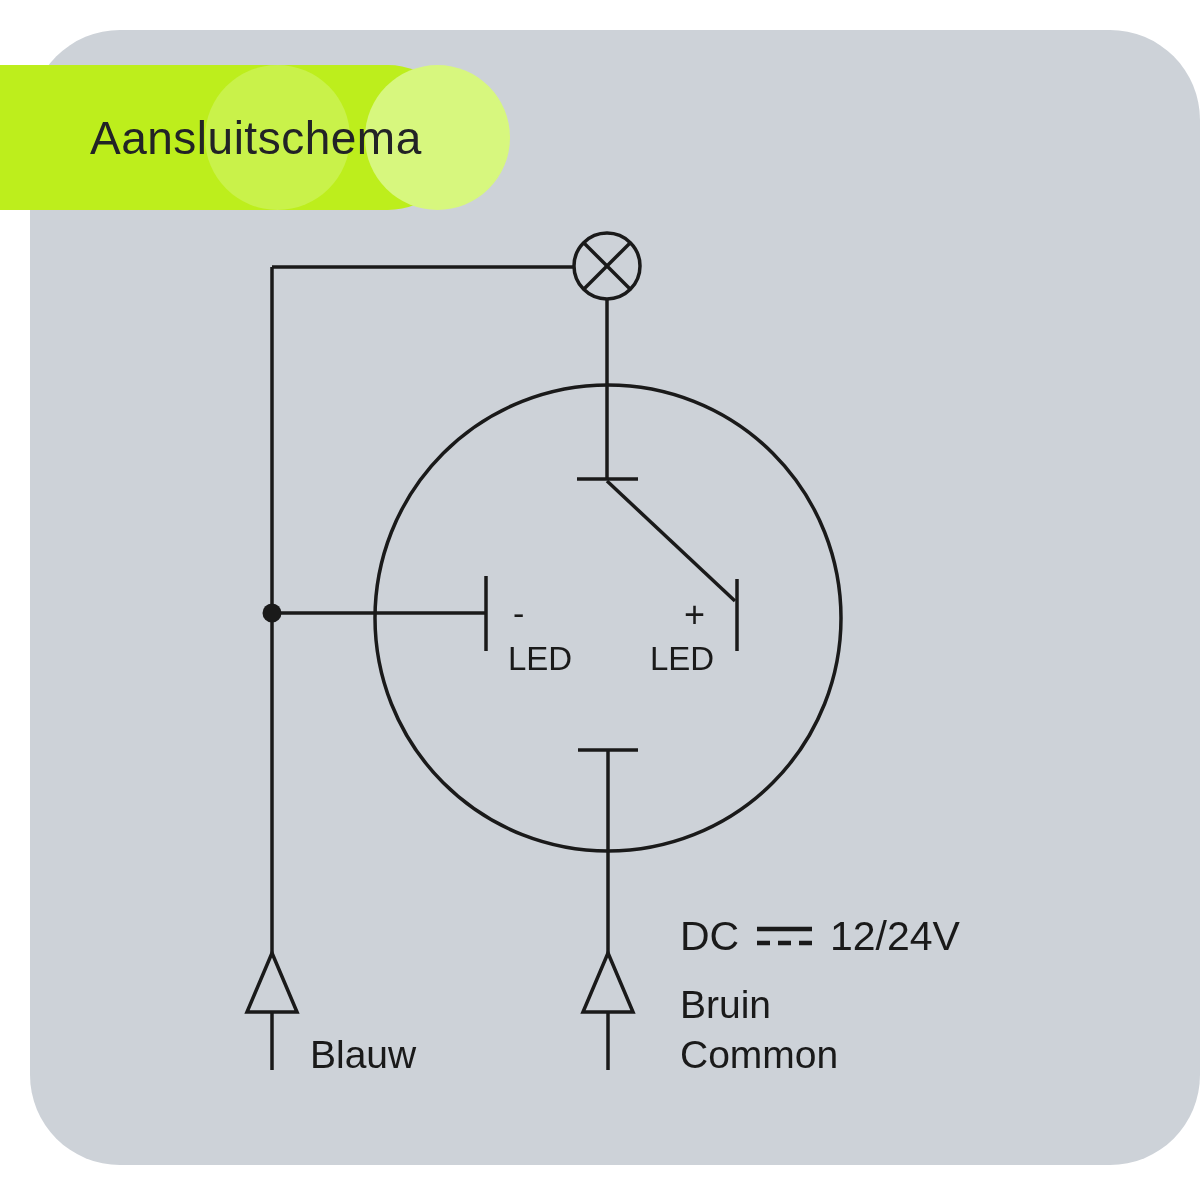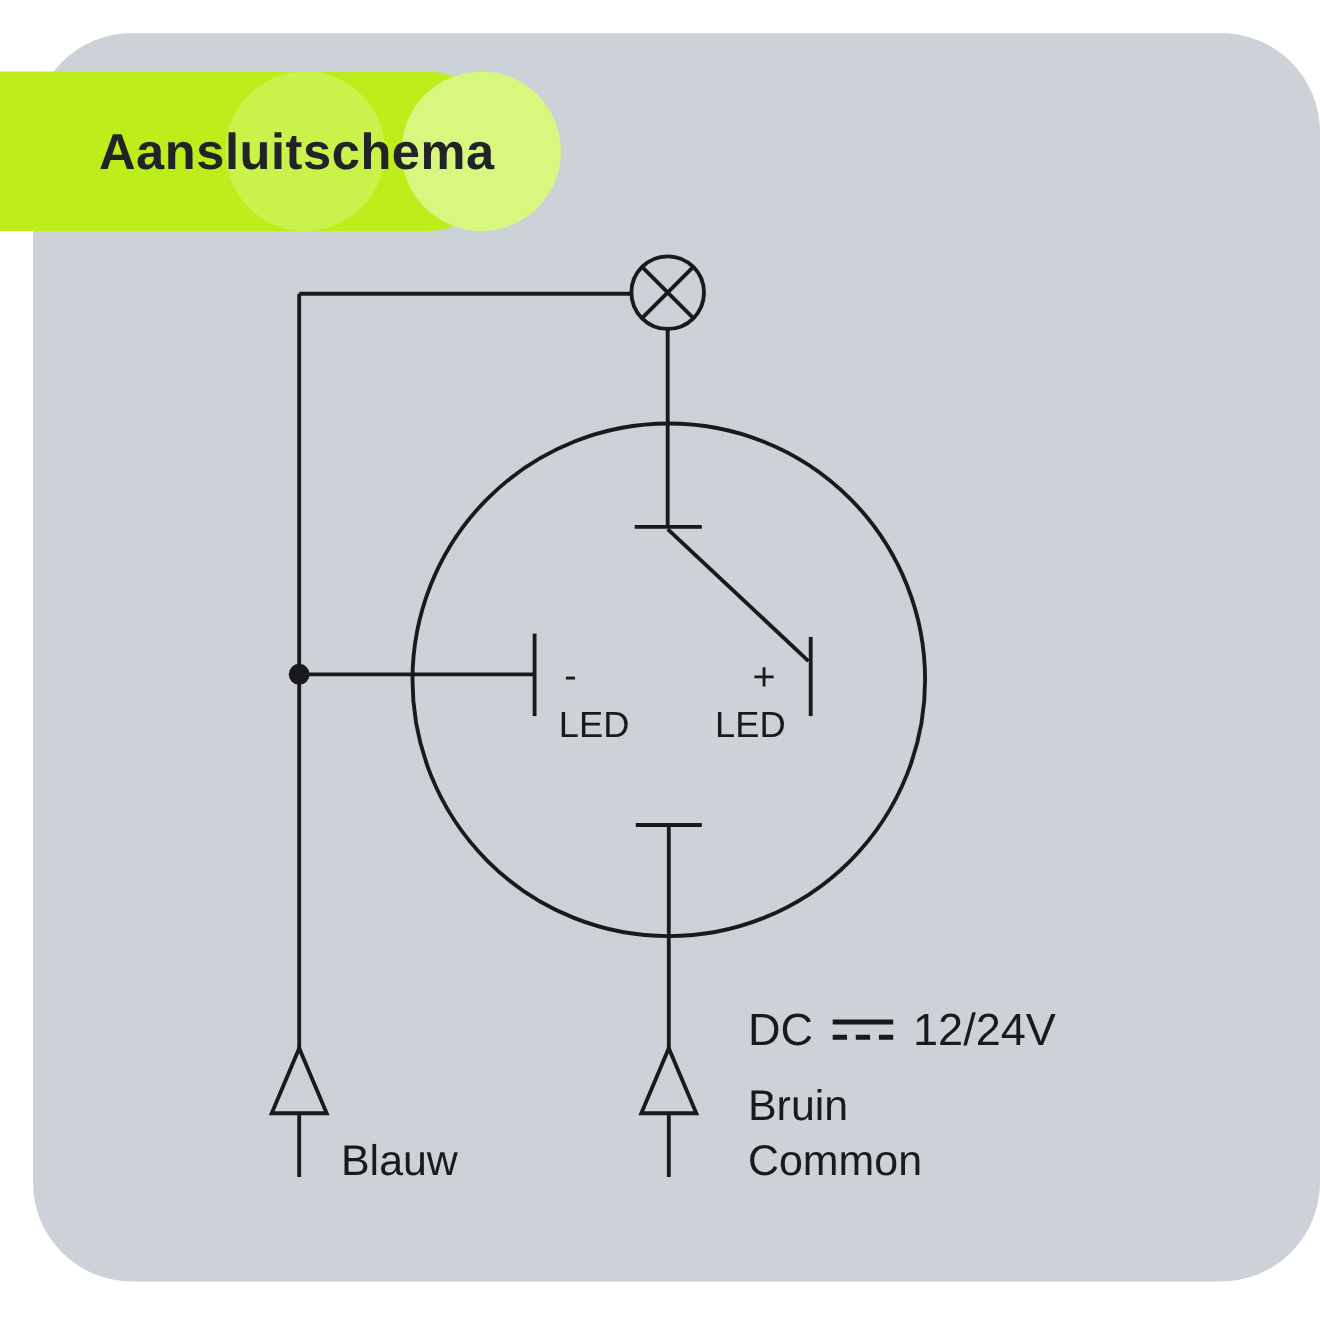--- a/index.html
+++ b/index.html
@@ -31,7 +31,7 @@
   .banner .title{
     position:absolute;left:90px;top:0;height:145px;
     display:flex;align-items:center;
-    font-size:46px;font-weight:700;color:#222326;letter-spacing:.5px;
+    font-size:46px;font-weight:400;color:#222326;letter-spacing:.5px;
     z-index:2;
   }
   svg.diagram{position:absolute;left:0;top:0;width:1200px;height:1200px;}

